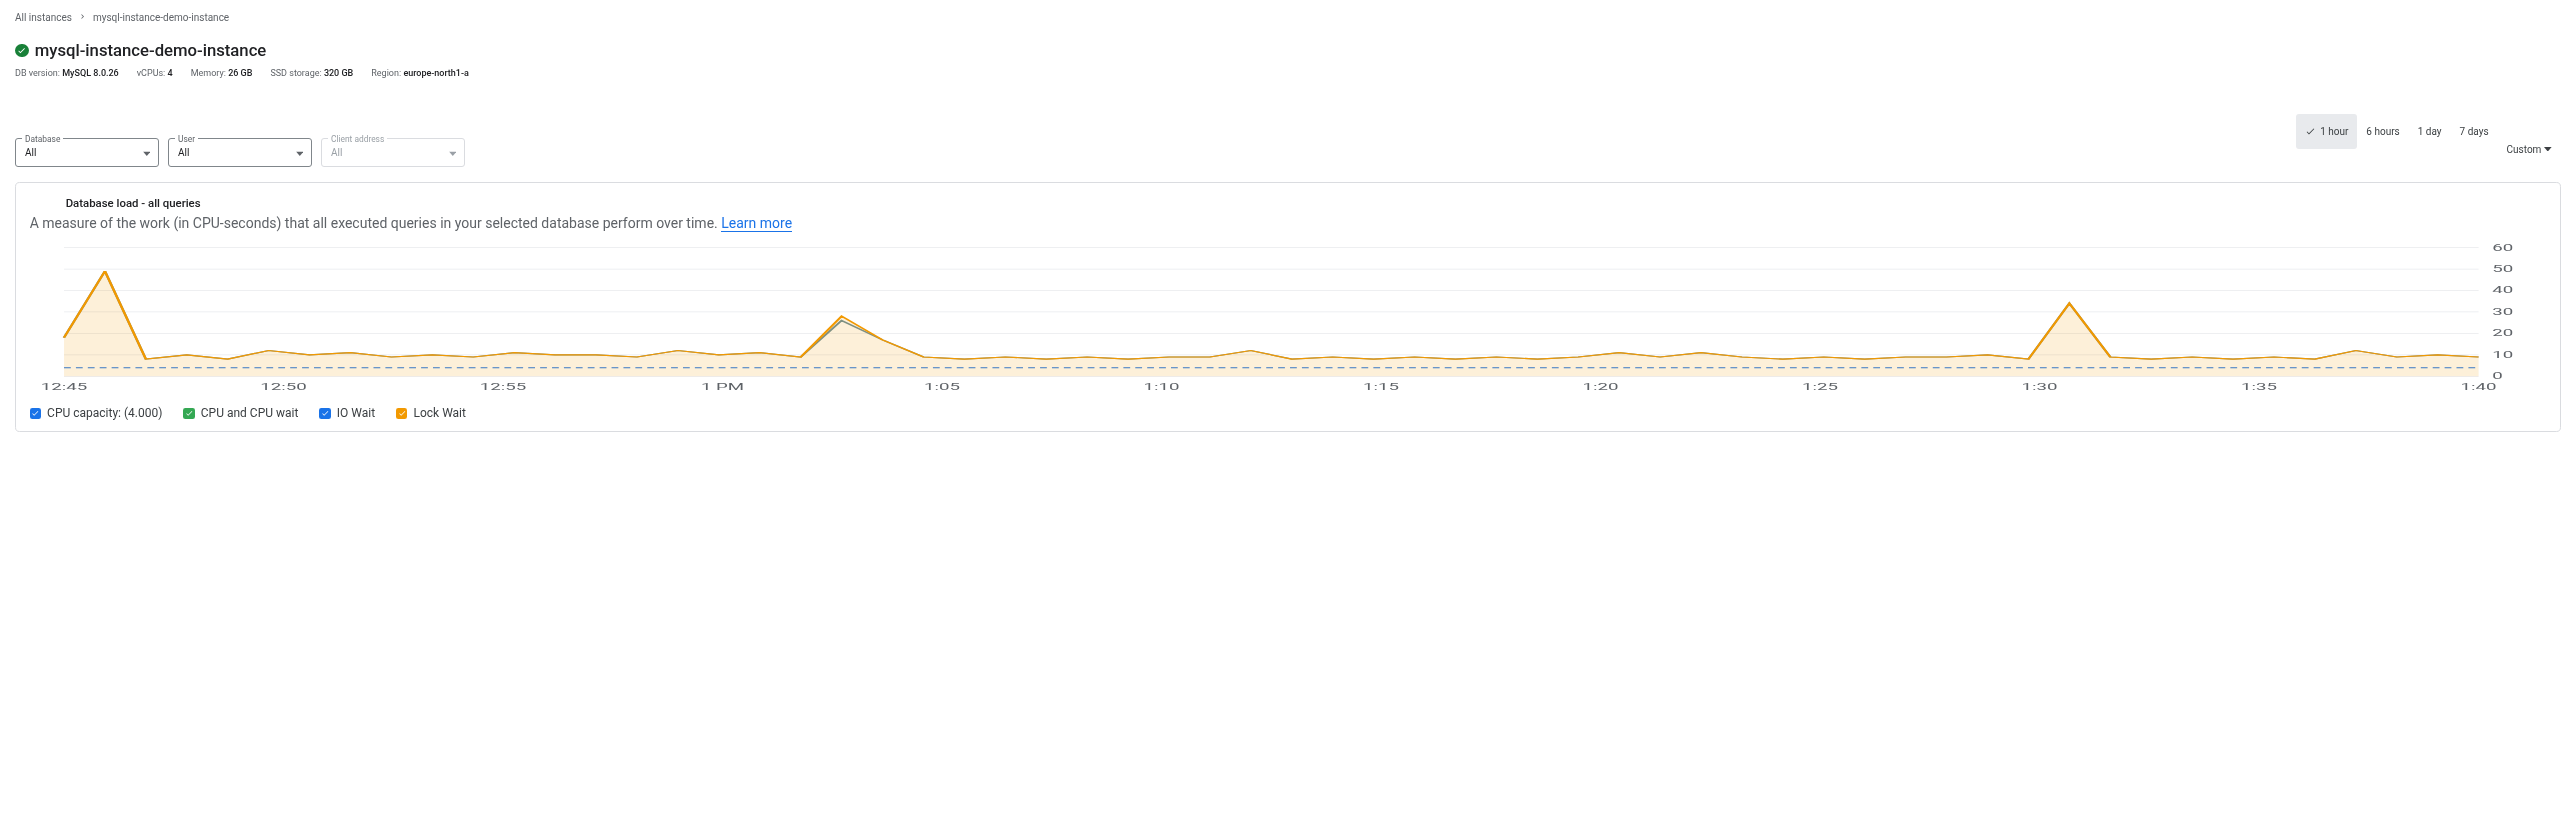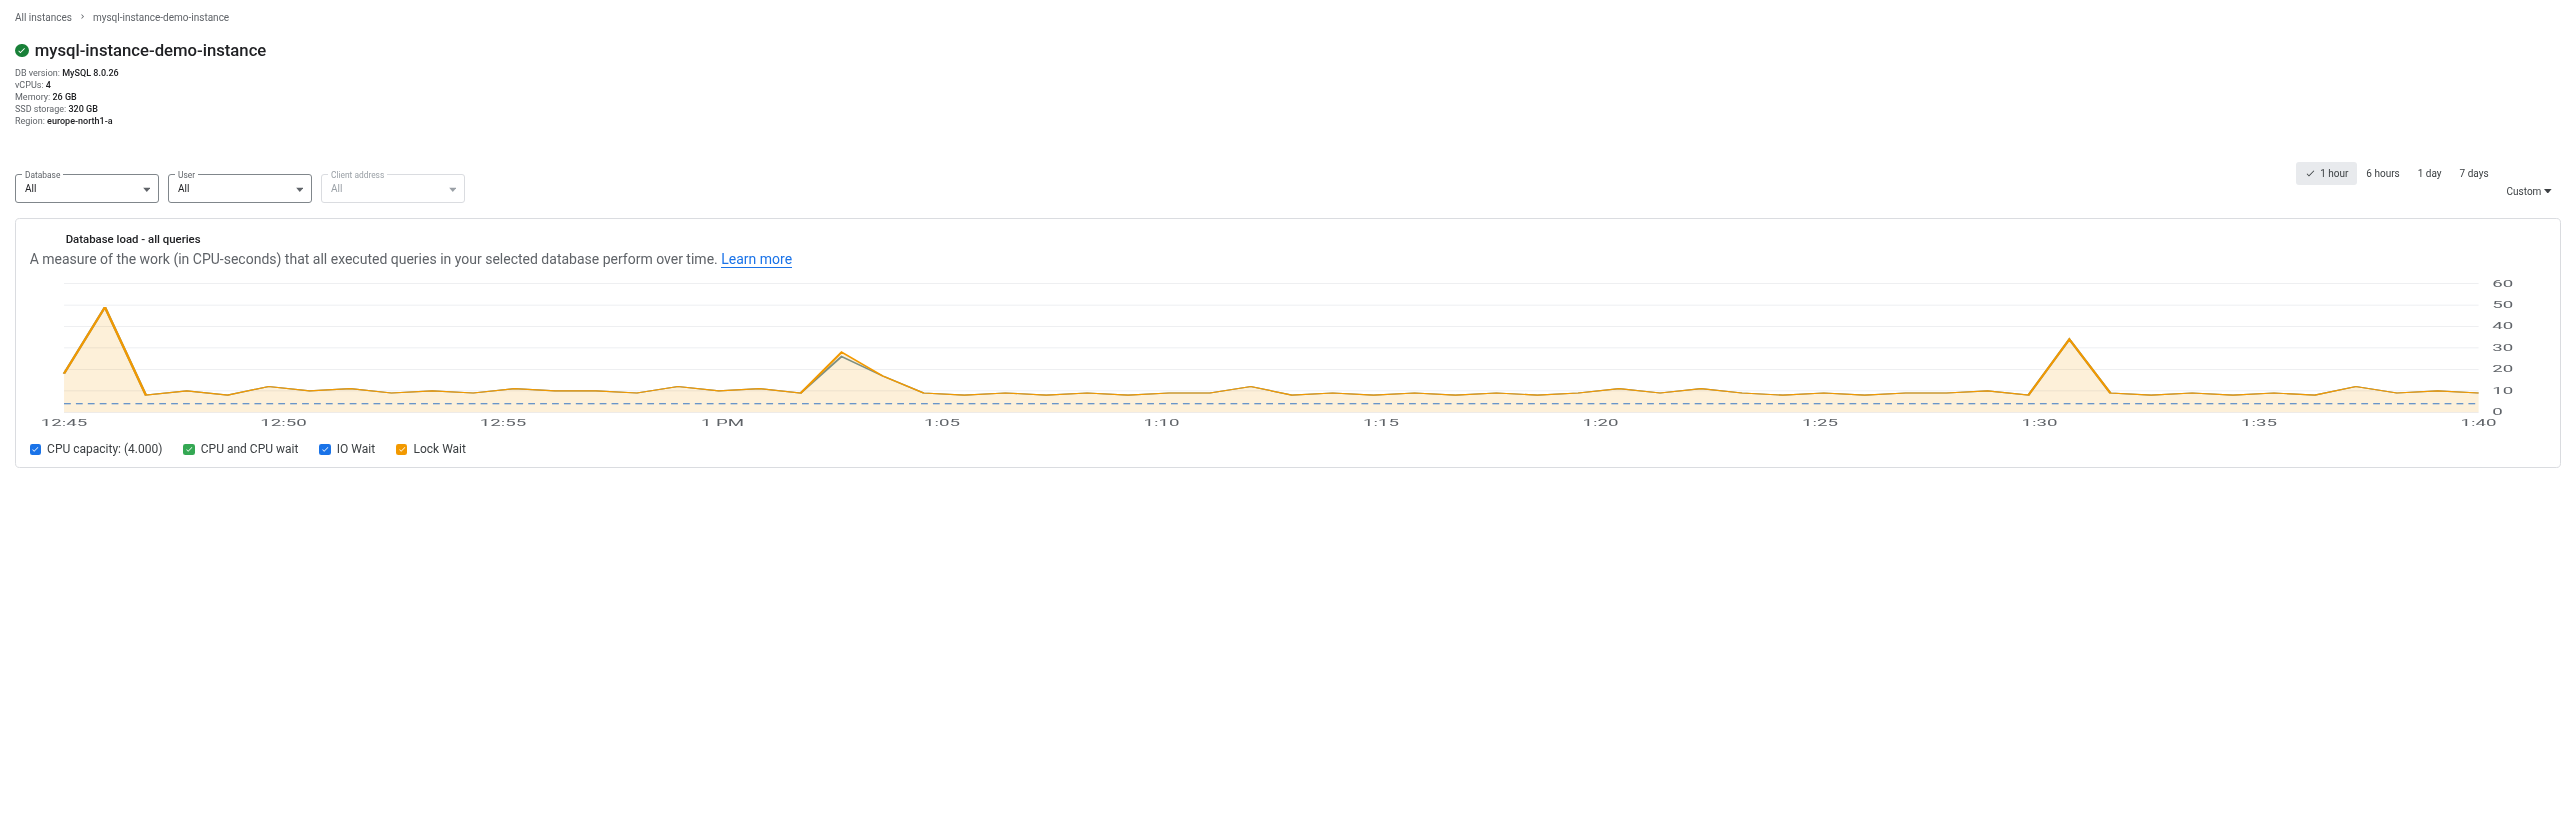--- a/index.html
+++ b/index.html
@@ -40,11 +40,10 @@
   }
   .meta-row {
     display: flex;
-    gap: 2px;
+    gap: 18px;
     font-size: 9px;
     color: #5f6368;
     margin-bottom: 18px;
-    flex-direction: column;
   }
   .meta-row .val { color: #202124; font-weight: 500; }
   .controls-row {

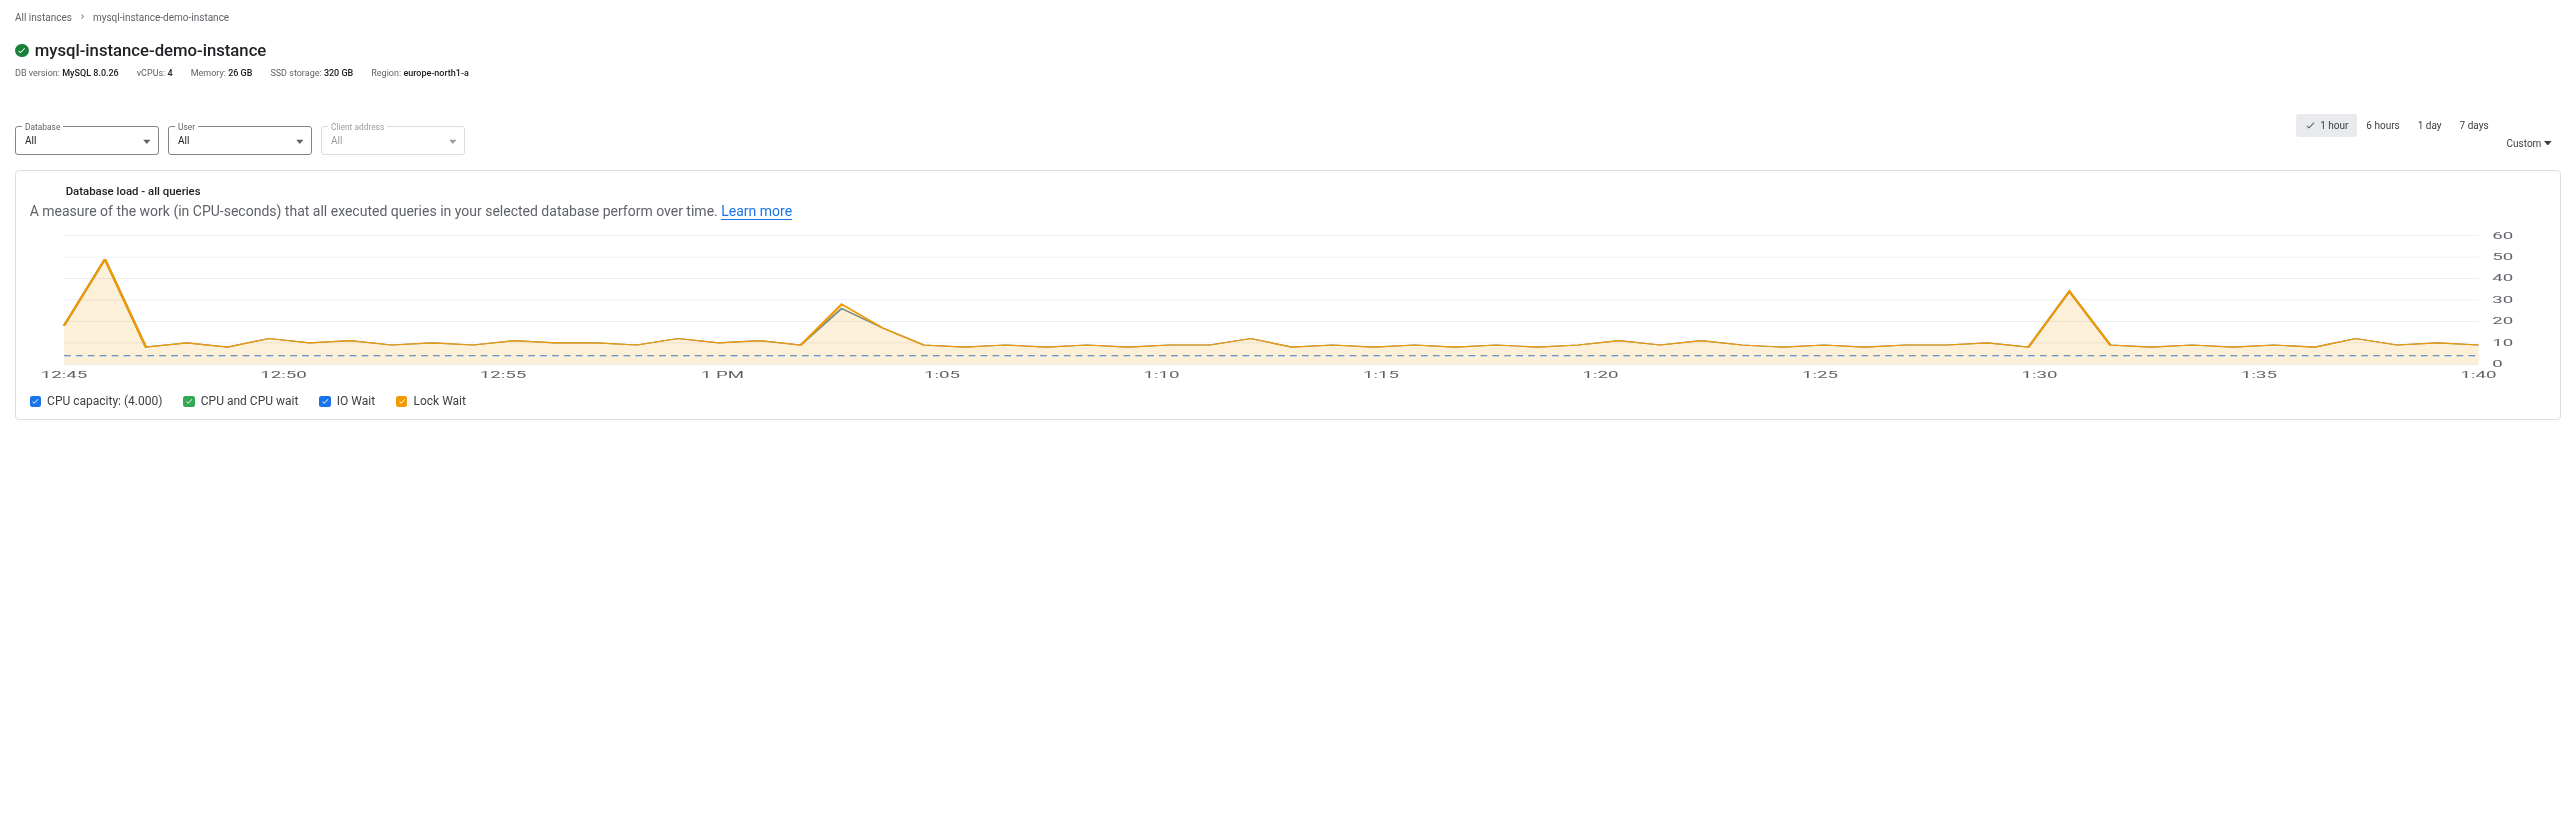--- a/index.html
+++ b/index.html
@@ -91,7 +91,7 @@
     font-size: 10px;
   }
   .tr-item {
-    padding: 6px 9px;
+    padding: 12px 9px;
     cursor: pointer;
     color: #3c4043;
     display: flex;

